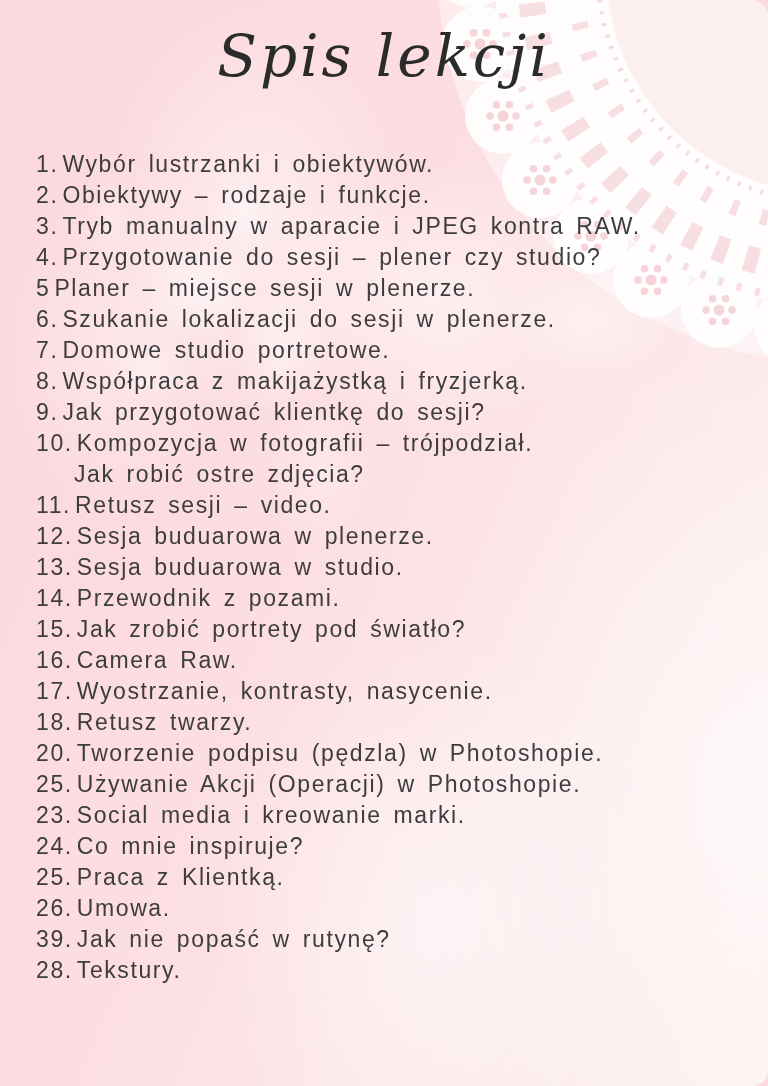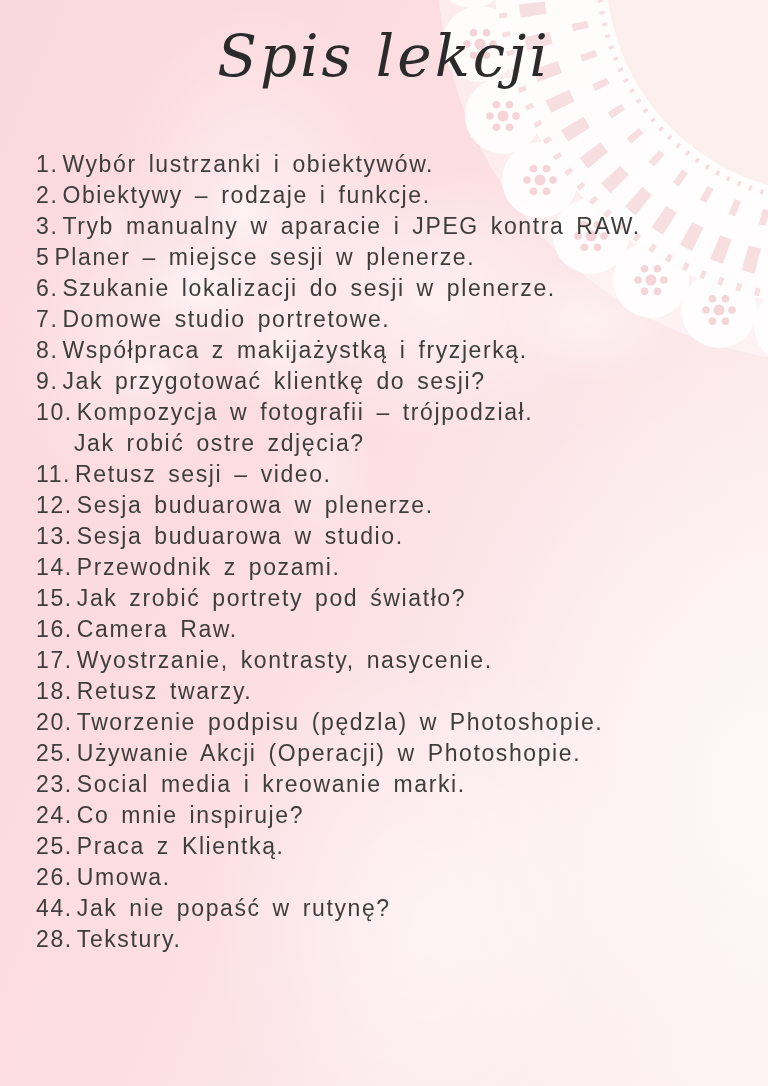--- a/index.html
+++ b/index.html
@@ -20,6 +20,7 @@
       radial-gradient(ellipse 300px 400px at 430px 920px, rgba(255,255,255,.52), rgba(255,255,255,0) 72%),
       radial-gradient(ellipse 430px 560px at 760px 780px, rgba(255,254,254,.62), rgba(255,255,255,0) 78%),
       linear-gradient(112deg, #fbd8dd 0%, #fcdde1 40%, #fce8ea 68%, #fdf2f1 100%);
+    border-radius: 16px;
   }
 
   

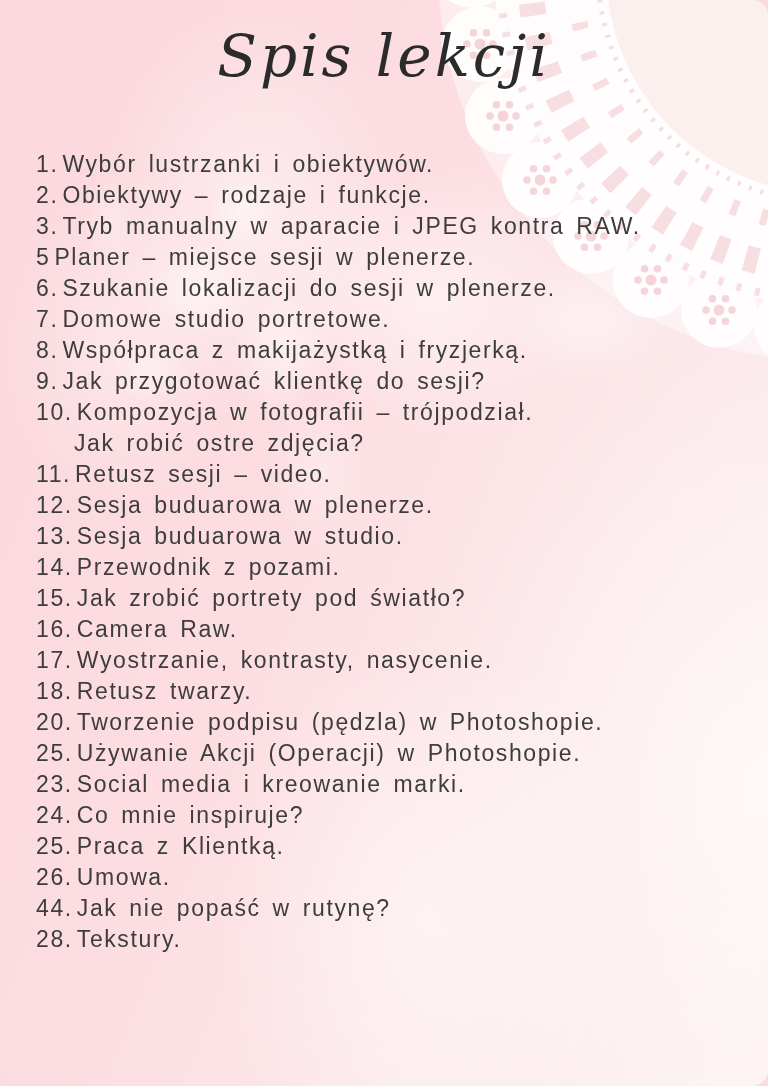--- a/index.html
+++ b/index.html
@@ -133,6 +133,7 @@
       <div class="row"><span class="num">1.</span><span class="txt">Wybór lustrzanki i obiektywów.</span></div>
       <div class="row"><span class="num">2.</span><span class="txt">Obiektywy – rodzaje i funkcje.</span></div>
       <div class="row"><span class="num">3.</span><span class="txt">Tryb manualny w aparacie i JPEG kontra RAW.</span></div>
+      <div class="row"><span class="num">4.</span><span class="txt">Przygotowanie do sesji – plener czy studio?</span></div>
       <div class="row"><span class="num">5</span><span class="txt">Planer – miejsce sesji w plenerze.</span></div>
       <div class="row"><span class="num">6.</span><span class="txt">Szukanie lokalizacji do sesji w plenerze.</span></div>
       <div class="row"><span class="num">7.</span><span class="txt">Domowe studio portretowe.</span></div>

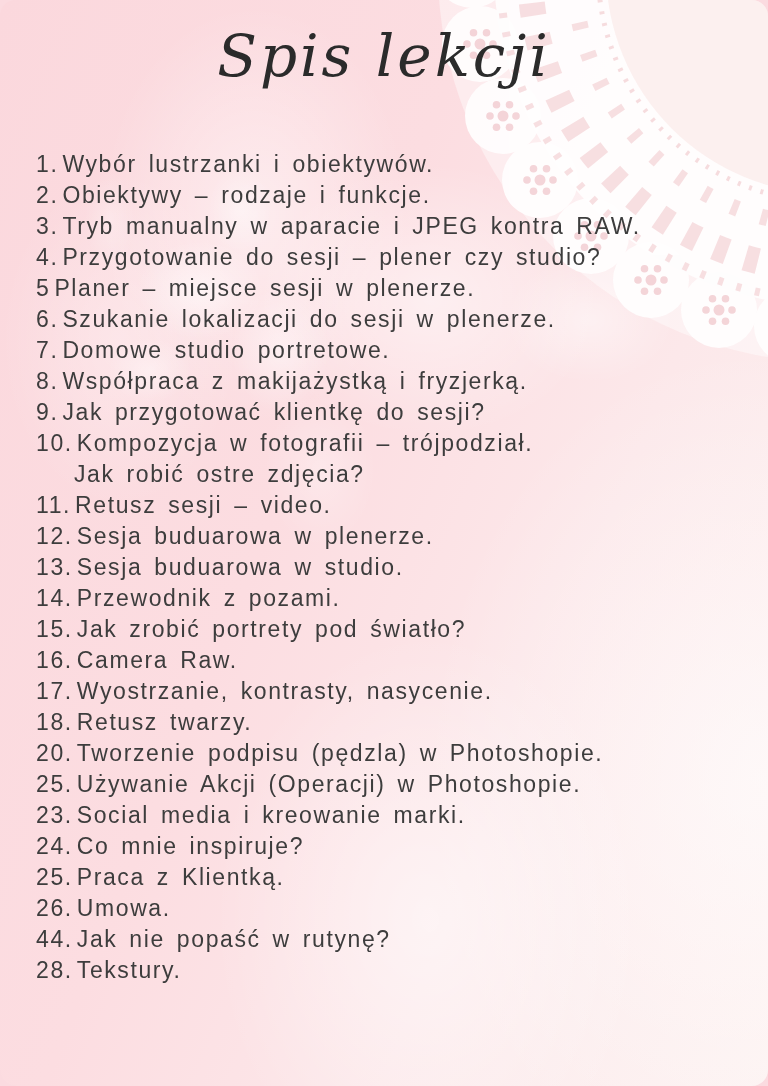--- a/index.html
+++ b/index.html
@@ -155,7 +155,7 @@
       <div class="row"><span class="num">24.</span><span class="txt">Co mnie inspiruje?</span></div>
       <div class="row"><span class="num">25.</span><span class="txt">Praca z Klientką.</span></div>
       <div class="row"><span class="num">26.</span><span class="txt">Umowa.</span></div>
-      <div class="row"><span class="num">44.</span><span class="txt">Jak nie popaść w rutynę?</span></div>
+      <div class="row"><span class="num">39.</span><span class="txt">Jak nie popaść w rutynę?</span></div>
       <div class="row"><span class="num">28.</span><span class="txt">Tekstury.</span></div>
     </div>
 

